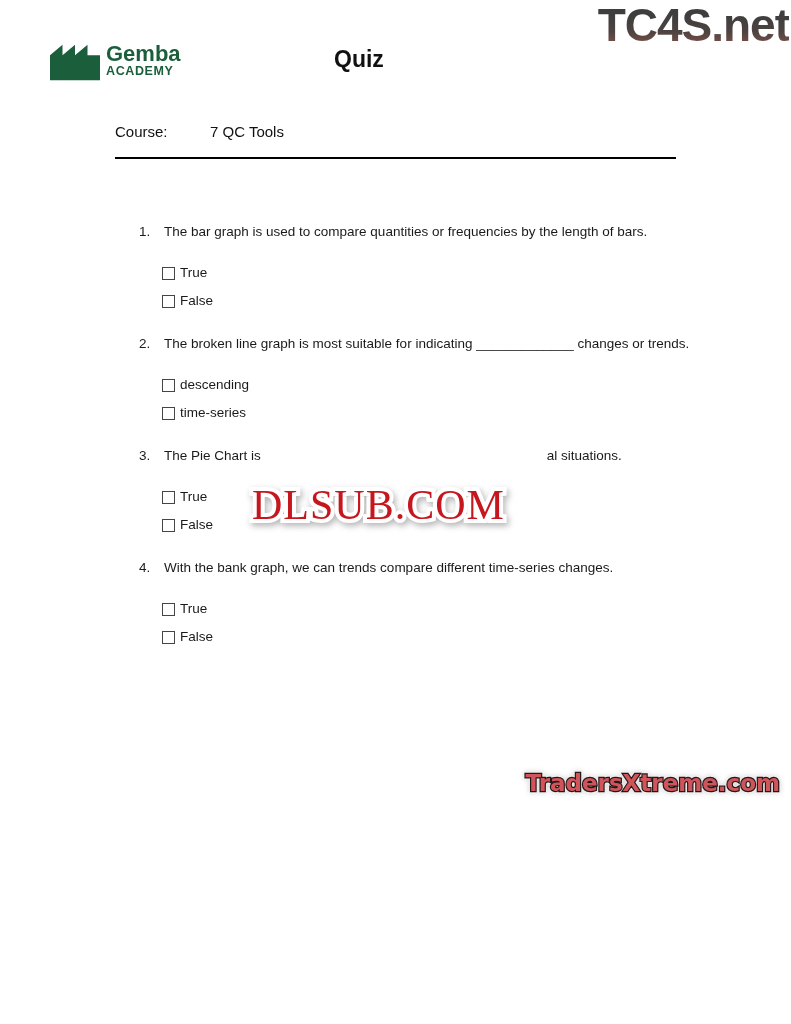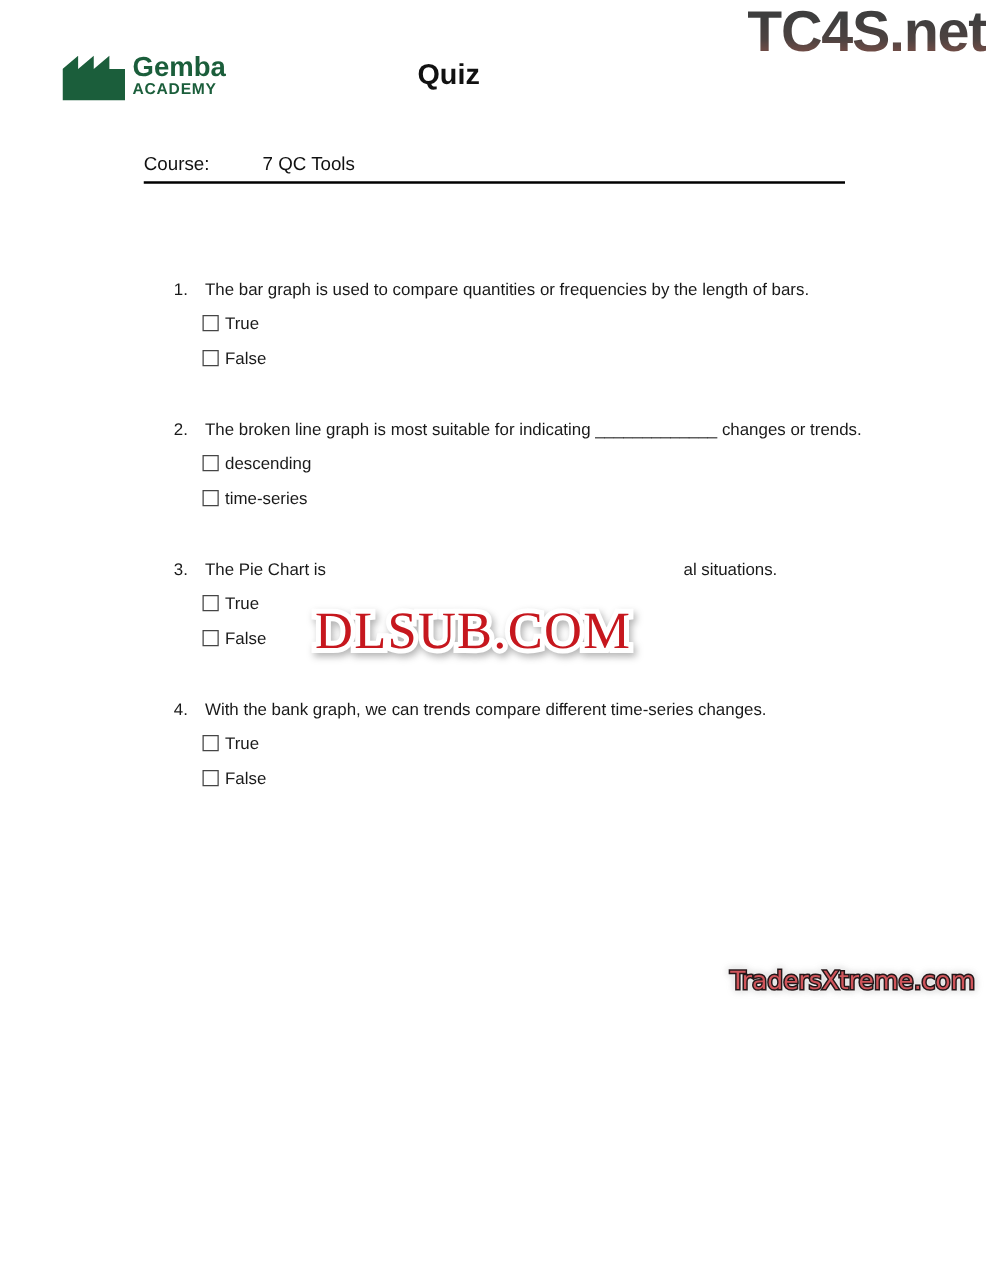--- a/index.html
+++ b/index.html
@@ -36,7 +36,7 @@
   .meta {
     position:absolute; left:115px; top:122px; width:561px;
     font-size:15px; color:#111;
-    border-bottom:2px solid #000; padding-bottom:4px;
+    border-bottom:2px solid #000; padding-bottom:16px;
   }
   .meta-row { display:flex; line-height:19px; }
   .meta-label { width:95px; }

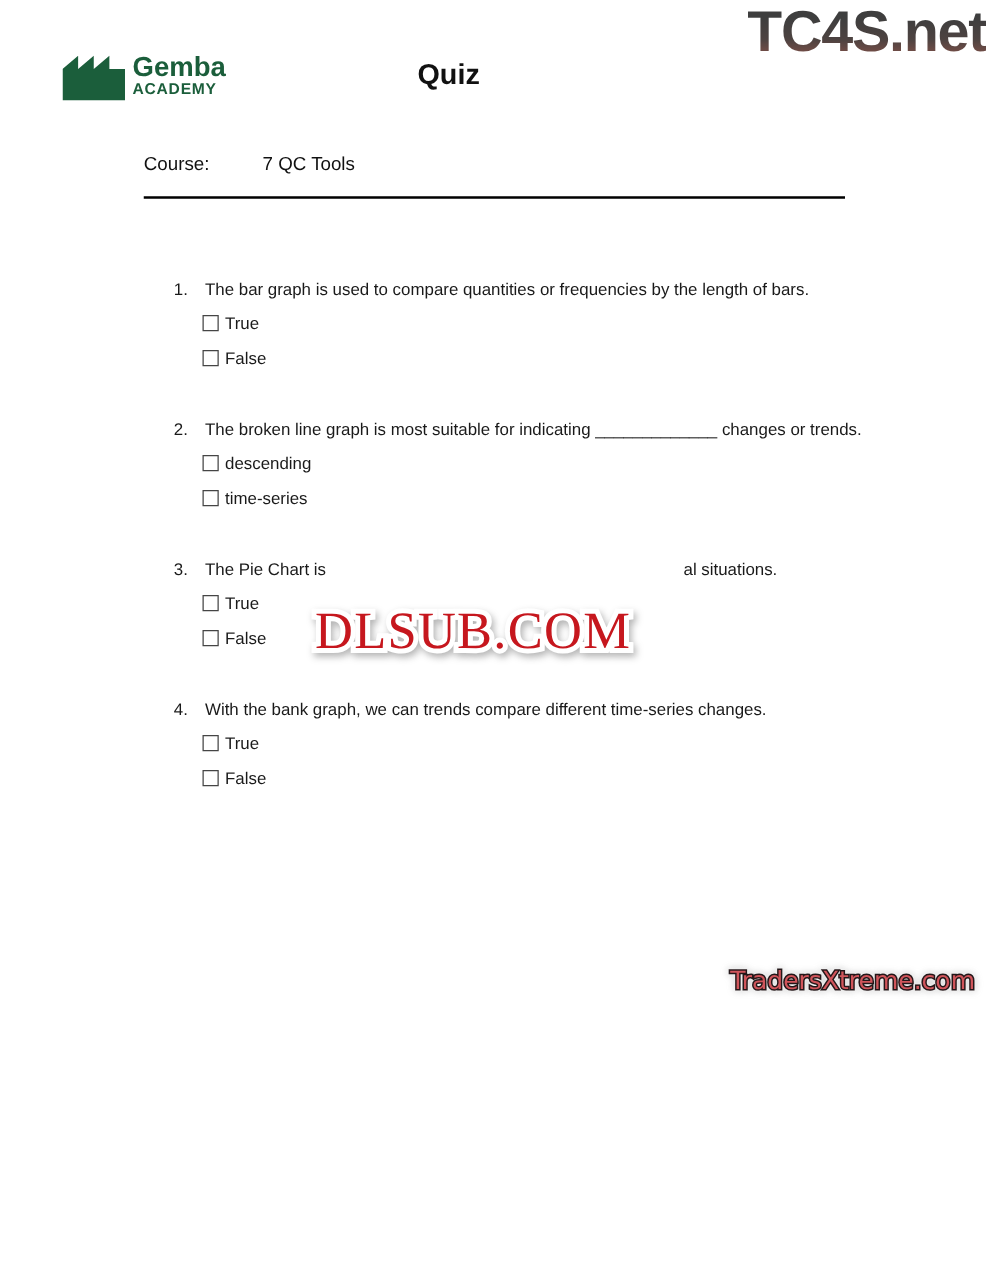--- a/index.html
+++ b/index.html
@@ -47,7 +47,7 @@
   .q-line { display:flex; line-height:15px; margin-bottom:13px; }
   .q-num { width:25px; flex:0 0 25px; }
   .q-gap { display:inline-block; width:286px; }
-  .option { display:flex; align-items:flex-start; height:28px; margin-left:23px; }
+  .option { display:flex; align-items:flex-end; height:28px; margin-left:23px; }
   .checkbox {
     width:13px; height:13px; box-sizing:border-box;
     border:1px solid #454545; background:#fff;

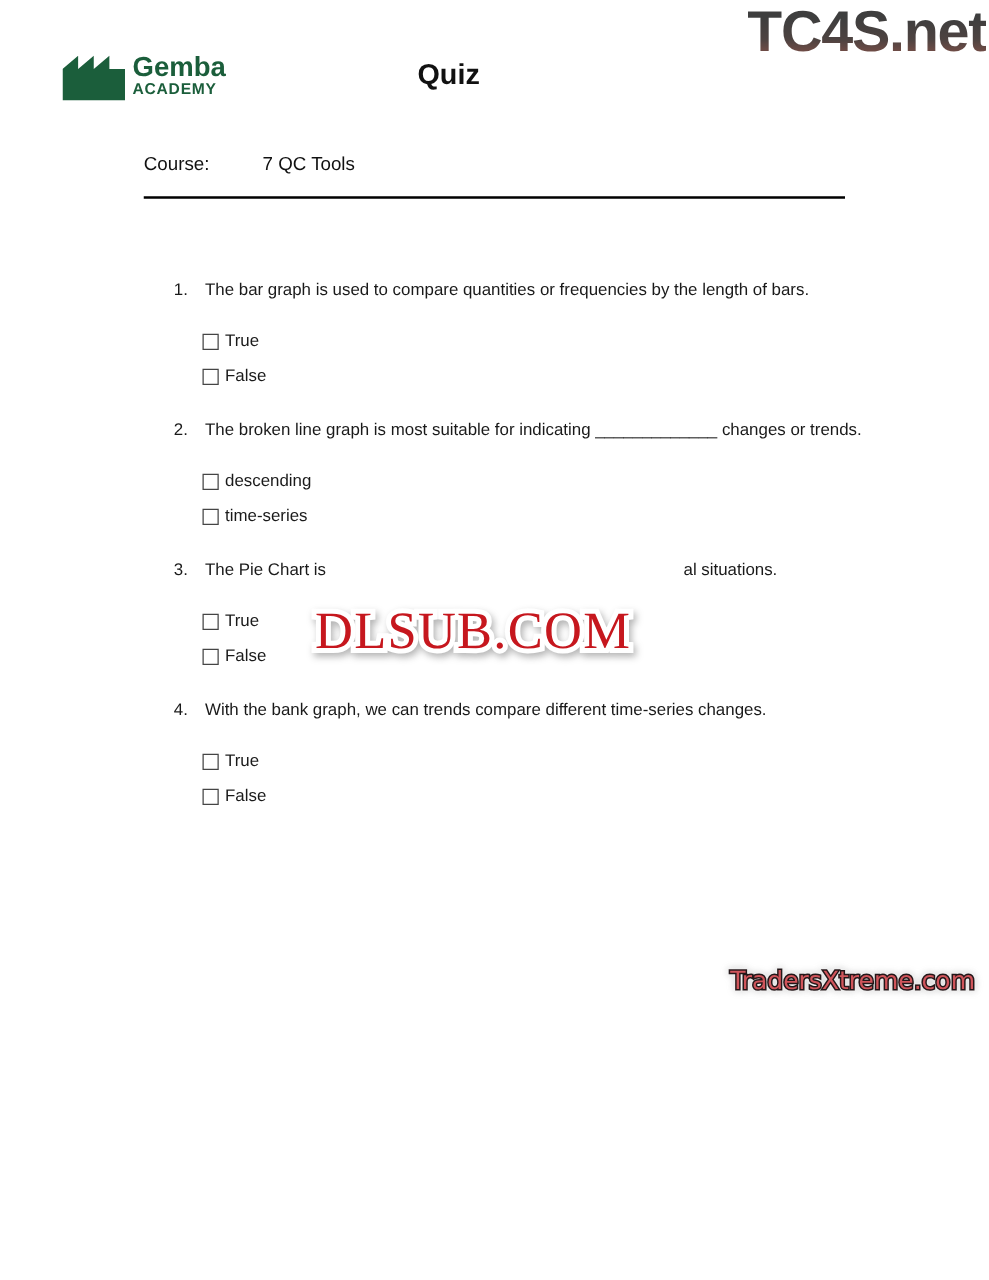--- a/index.html
+++ b/index.html
@@ -71,7 +71,7 @@
   .traders {
     position:absolute; right:11px; bottom:8px;
     font-family:"DejaVu Sans", sans-serif;
-    font-size:20px; font-weight:normal;
+    font-size:23px; font-weight:bold;
     color:#d0555b;
     -webkit-text-stroke:2.4px #241719;
     paint-order:stroke fill;

